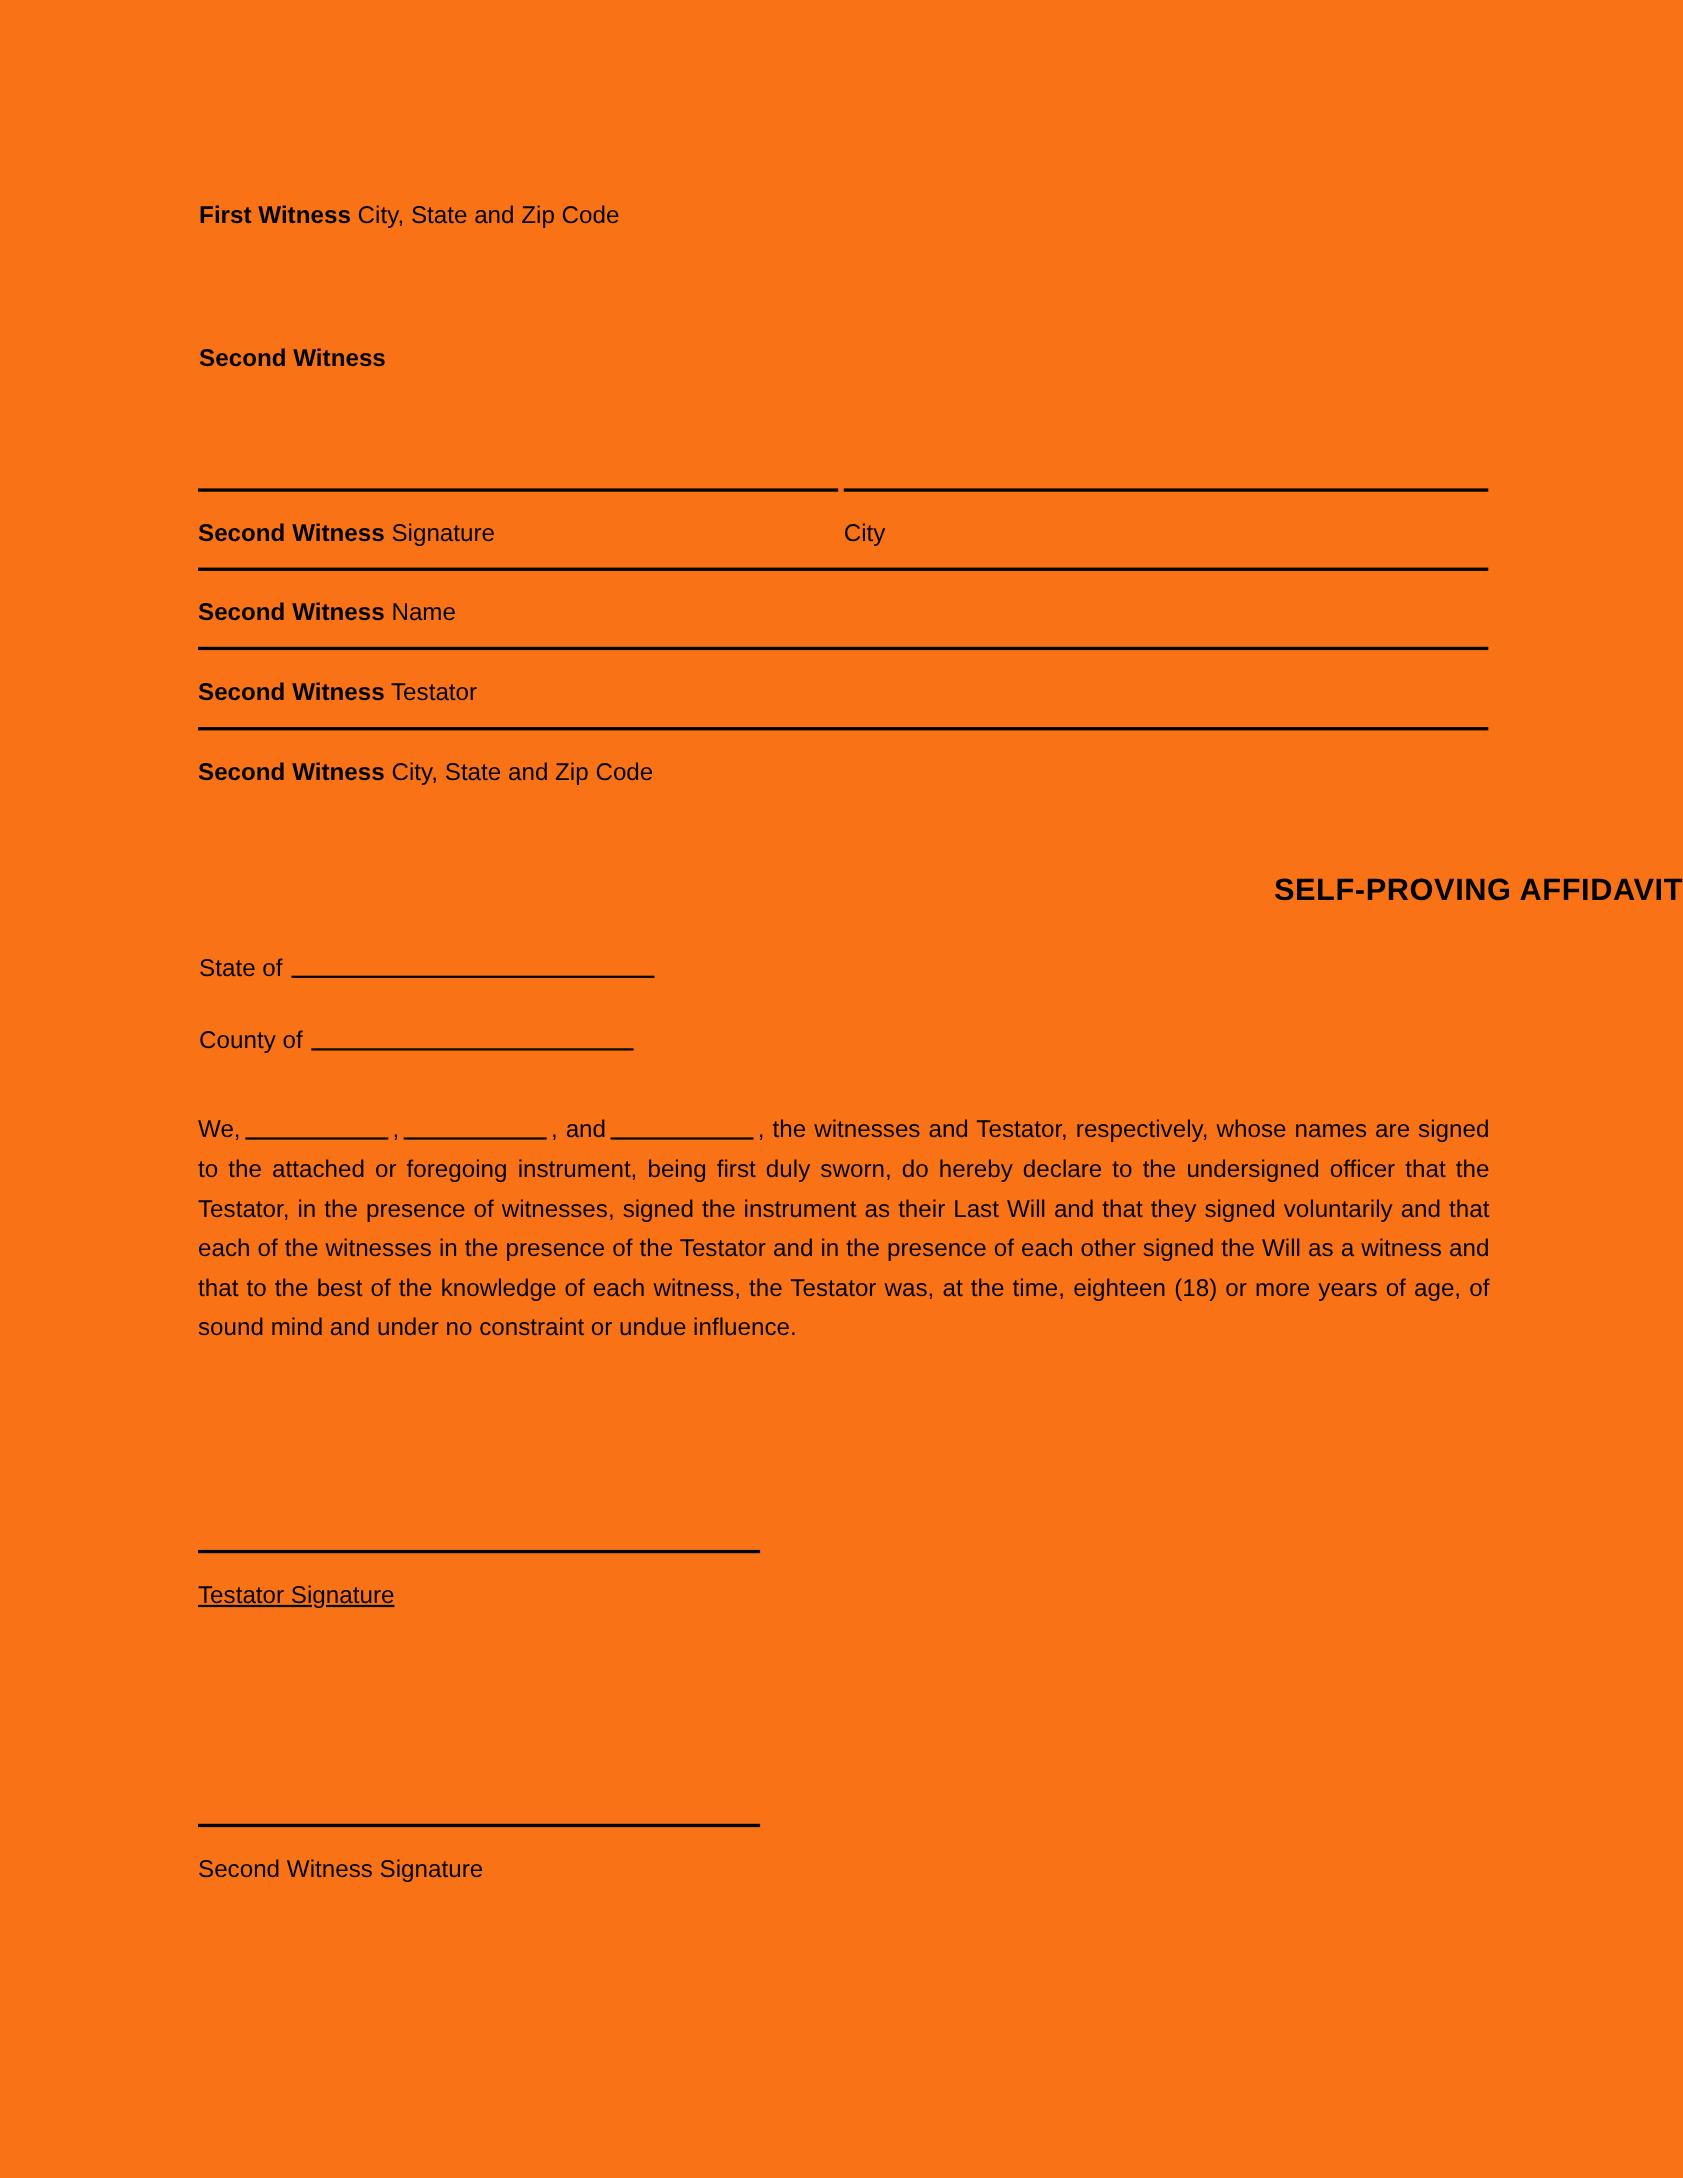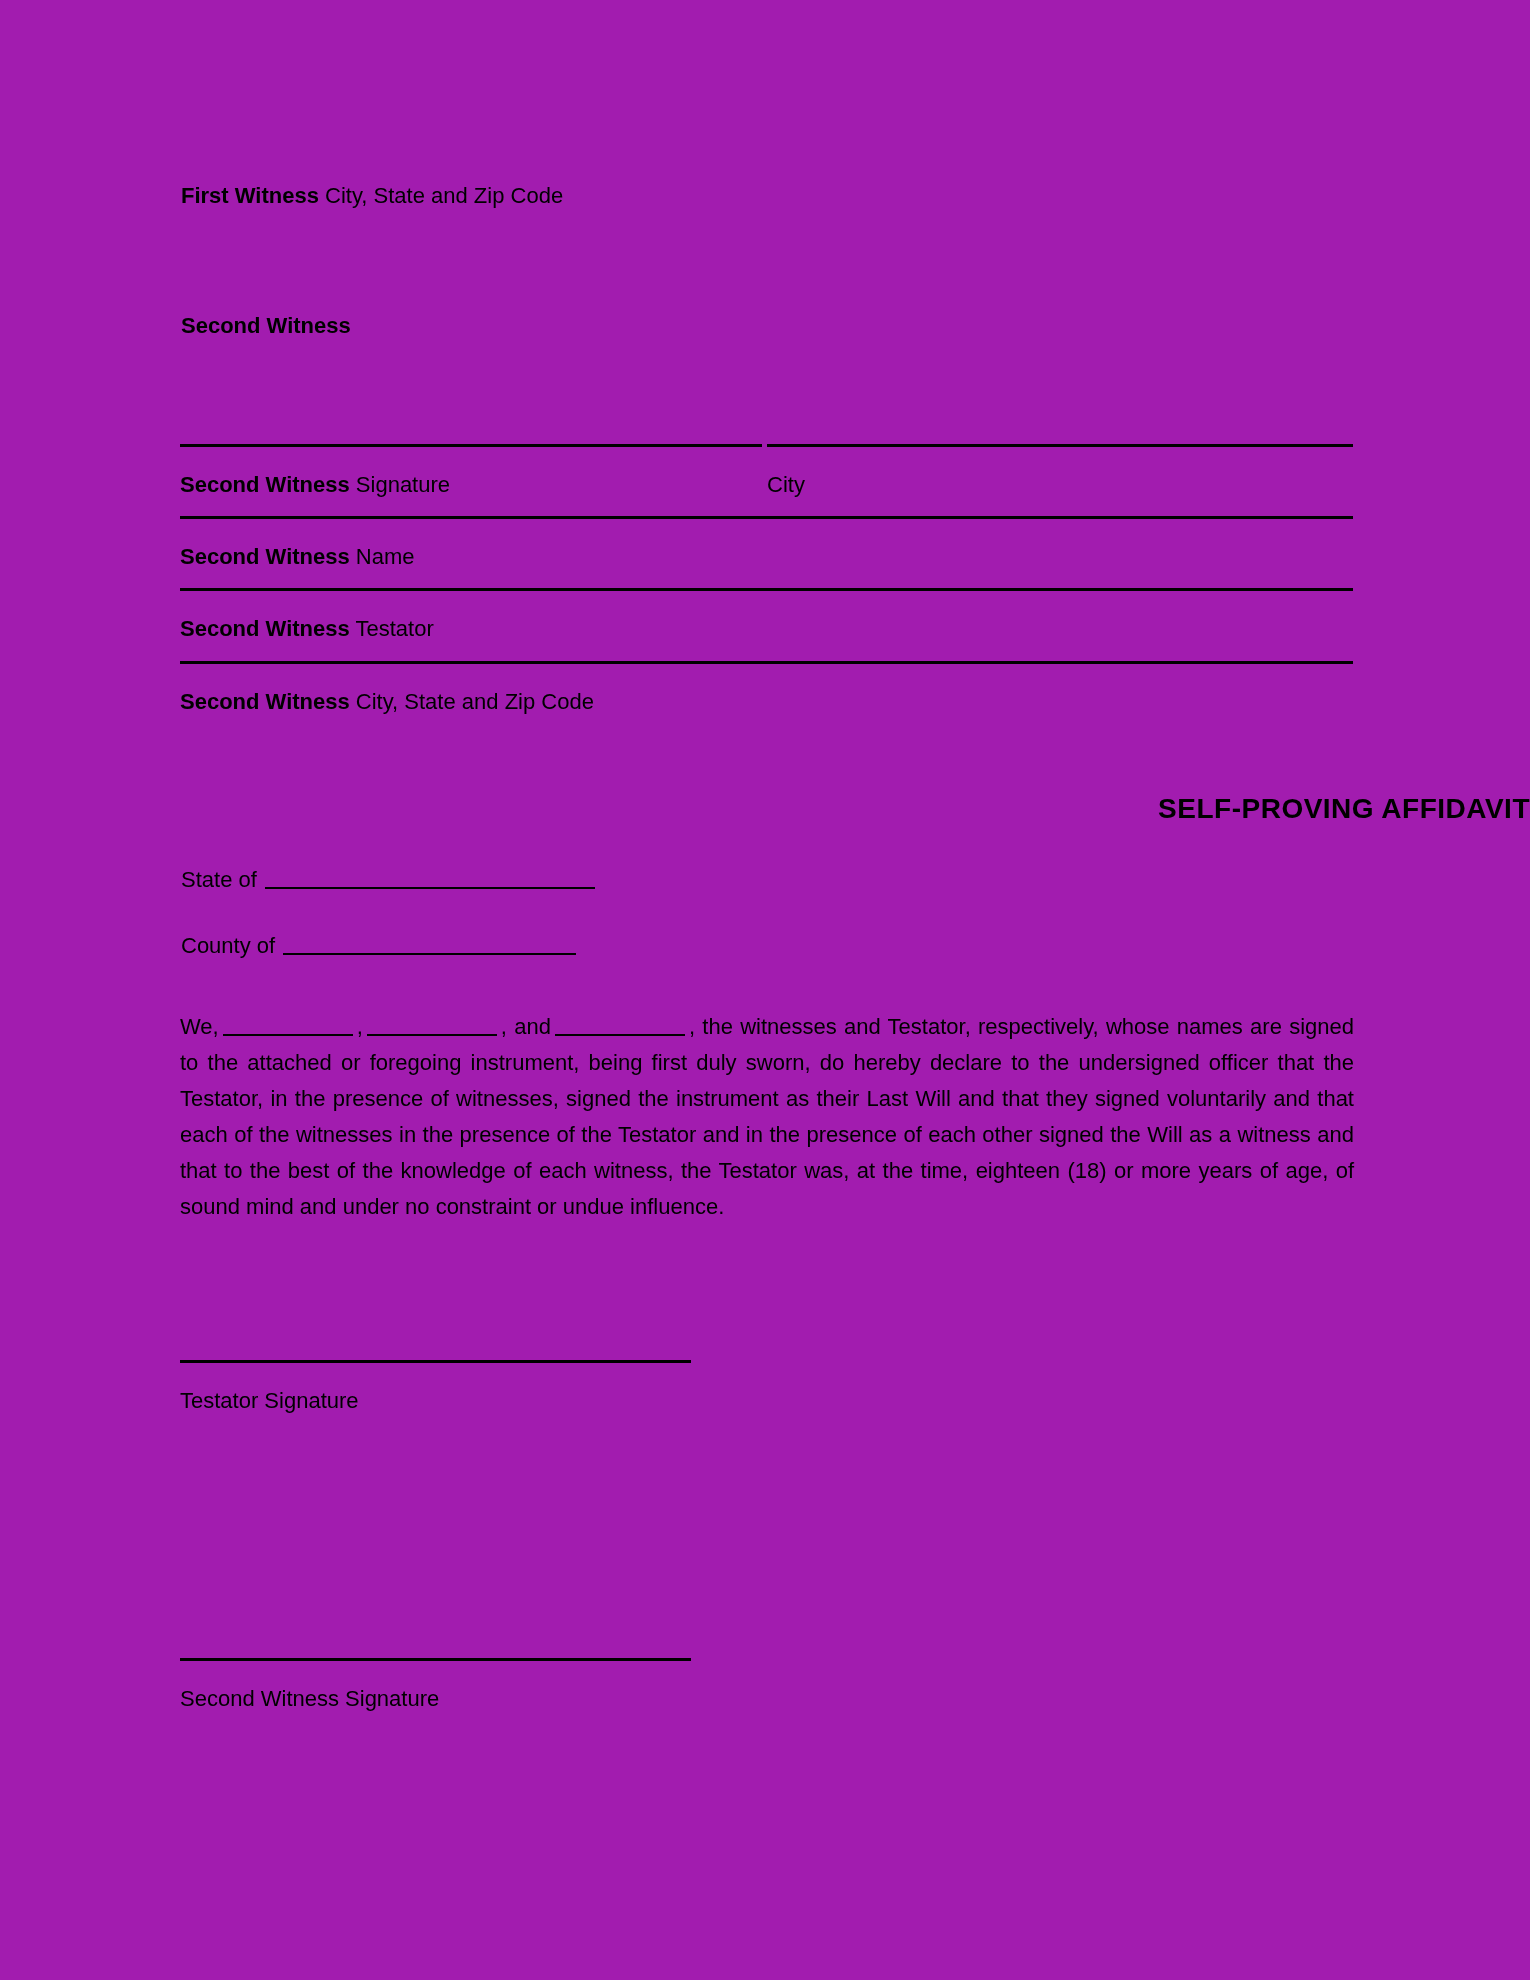--- a/index.html
+++ b/index.html
@@ -6,7 +6,7 @@
   .page{
     position:relative;
     width:1530px;height:1980px;
-    background:#a21caf;
+    background:#f97316;
     font-family:"Liberation Sans","DejaVu Sans",sans-serif;
     color:#000;
     margin:0 auto;

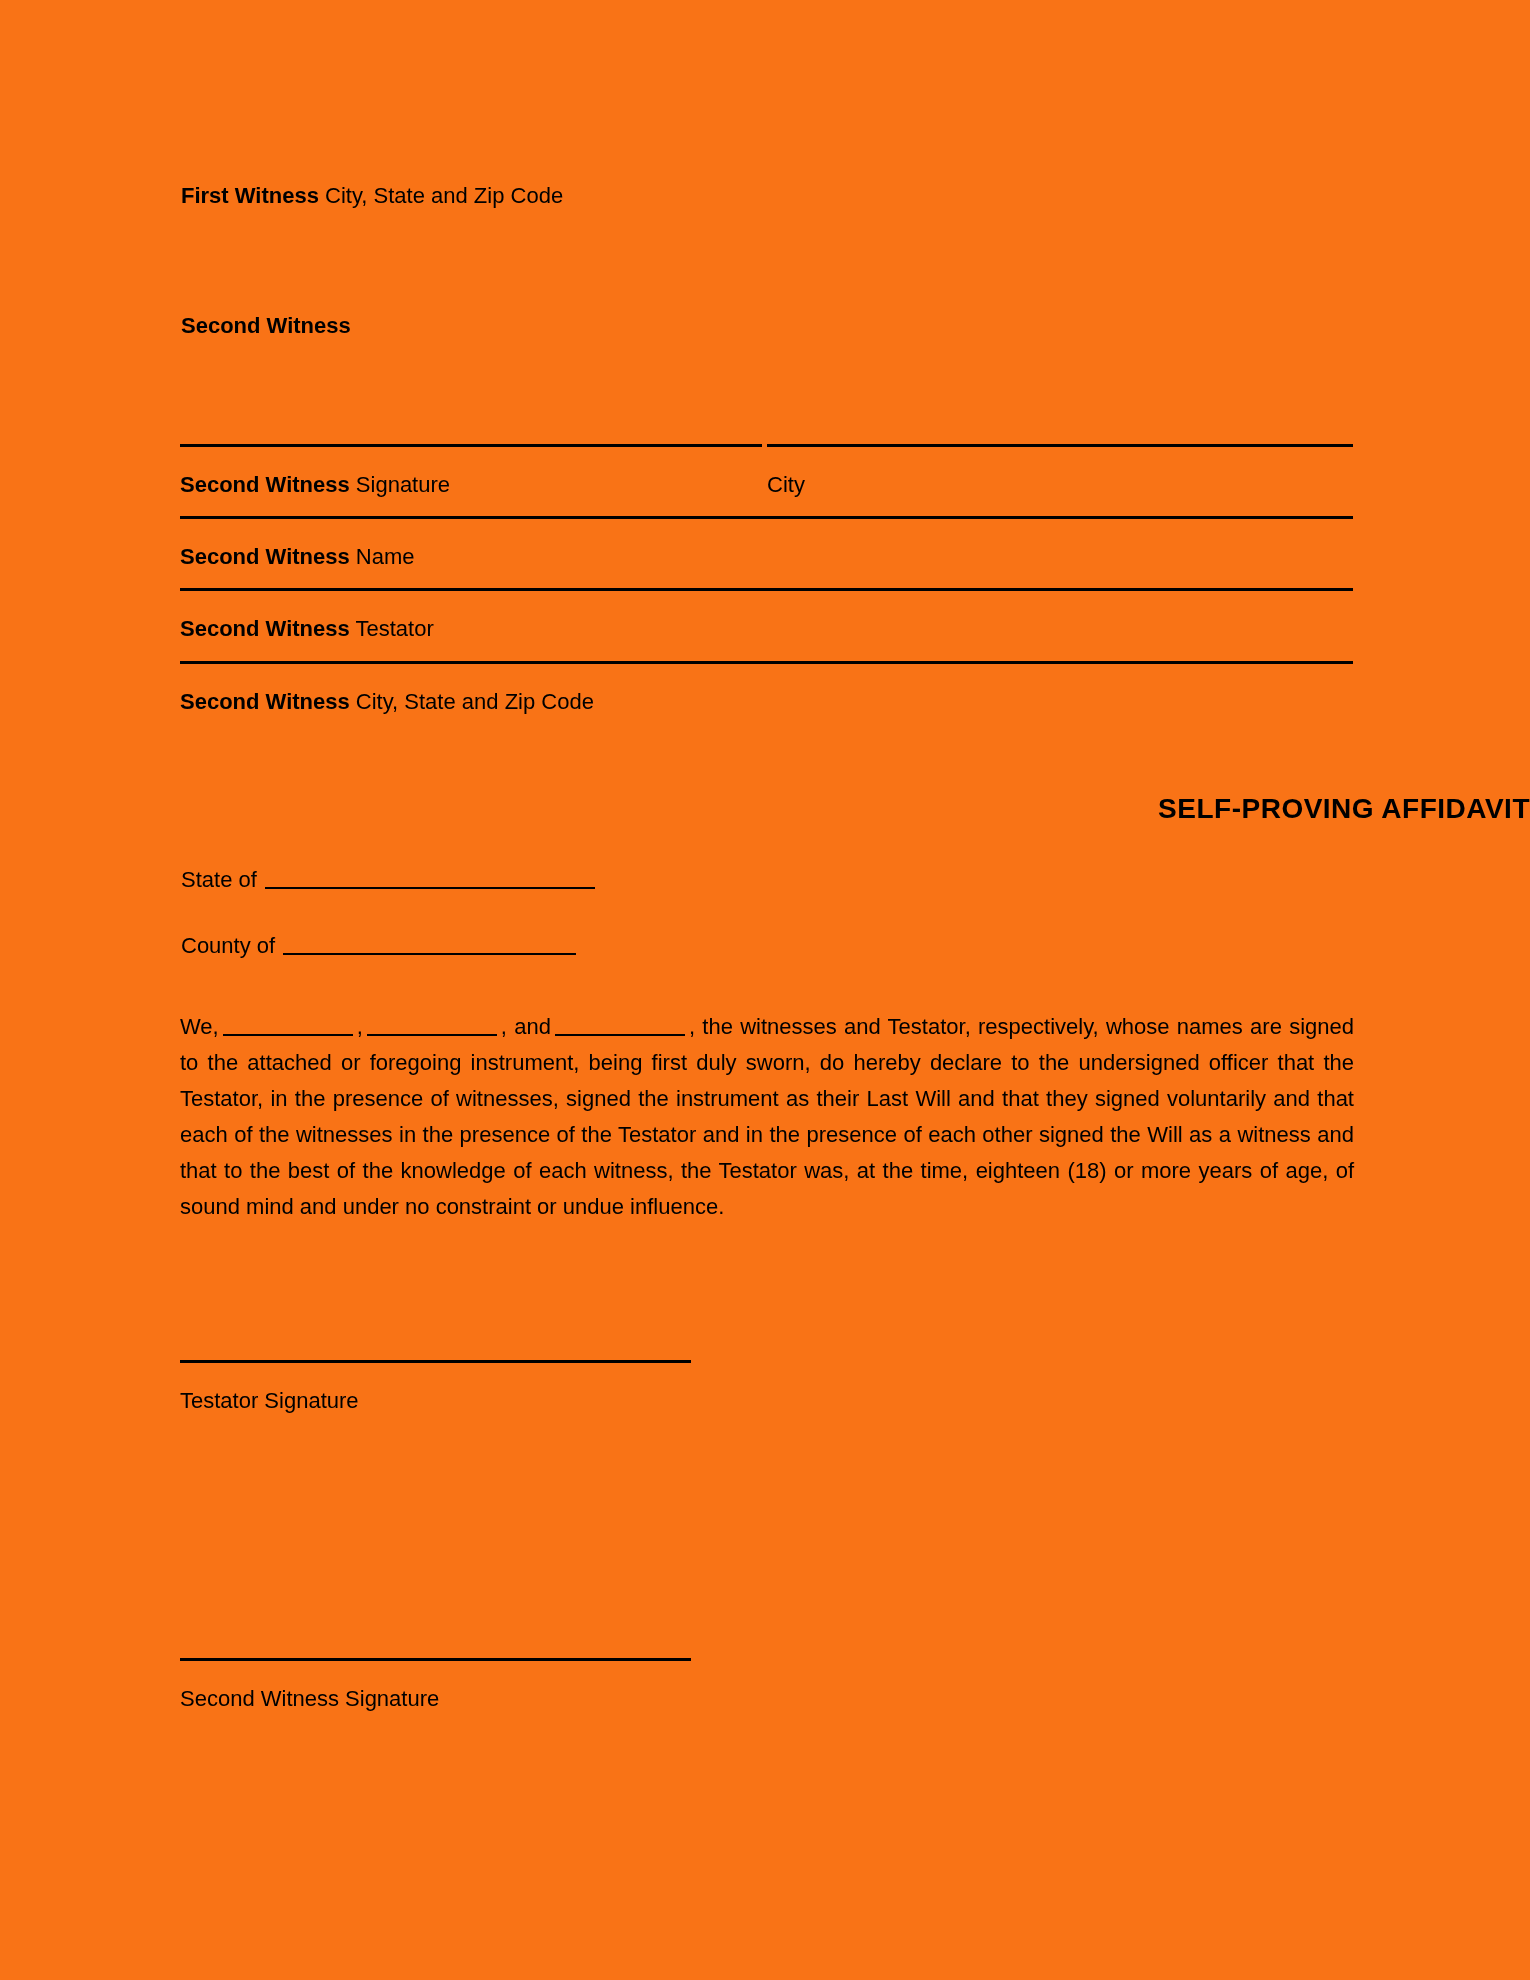--- a/index.html
+++ b/index.html
@@ -89,7 +89,7 @@
 
   <p class="body-par"><span>We,</span><span class="blank blank-inline"></span><span>,</span><span class="blank blank-inline"></span><span>, and</span><span class="blank blank-inline"></span><span>, the witnesses and Testator, respectively, whose names are signed to the attached or foregoing instrument, being first duly sworn, do hereby declare to the undersigned officer that the Testator, in the presence of witnesses, signed the instrument as their Last Will and that they signed voluntarily and that each of the witnesses in the presence of the Testator and in the presence of each other signed the Will as a witness and that to the best of the knowledge of each witness, the Testator was, at the time, eighteen (18) or more years of age, of sound mind and under no constraint or undue influence.</span></p>
 
-  <div class="field" style="left:180px;top:1360px;width:511px;">
+  <div class="field" style="left:180px;top:1409px;width:511px;text-decoration:underline;">
     <div class="rule"></div>
     <div class="field-label">Testator Signature</div>
   </div>

